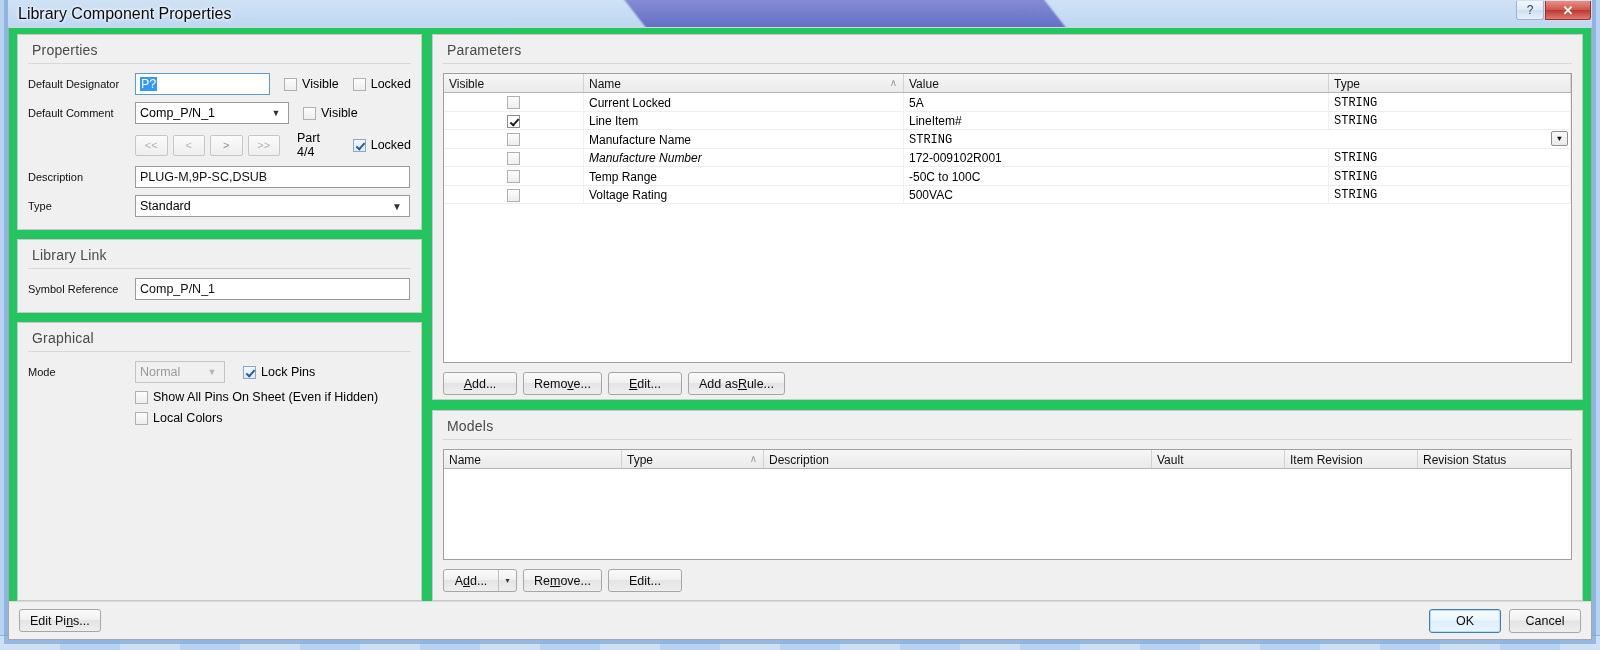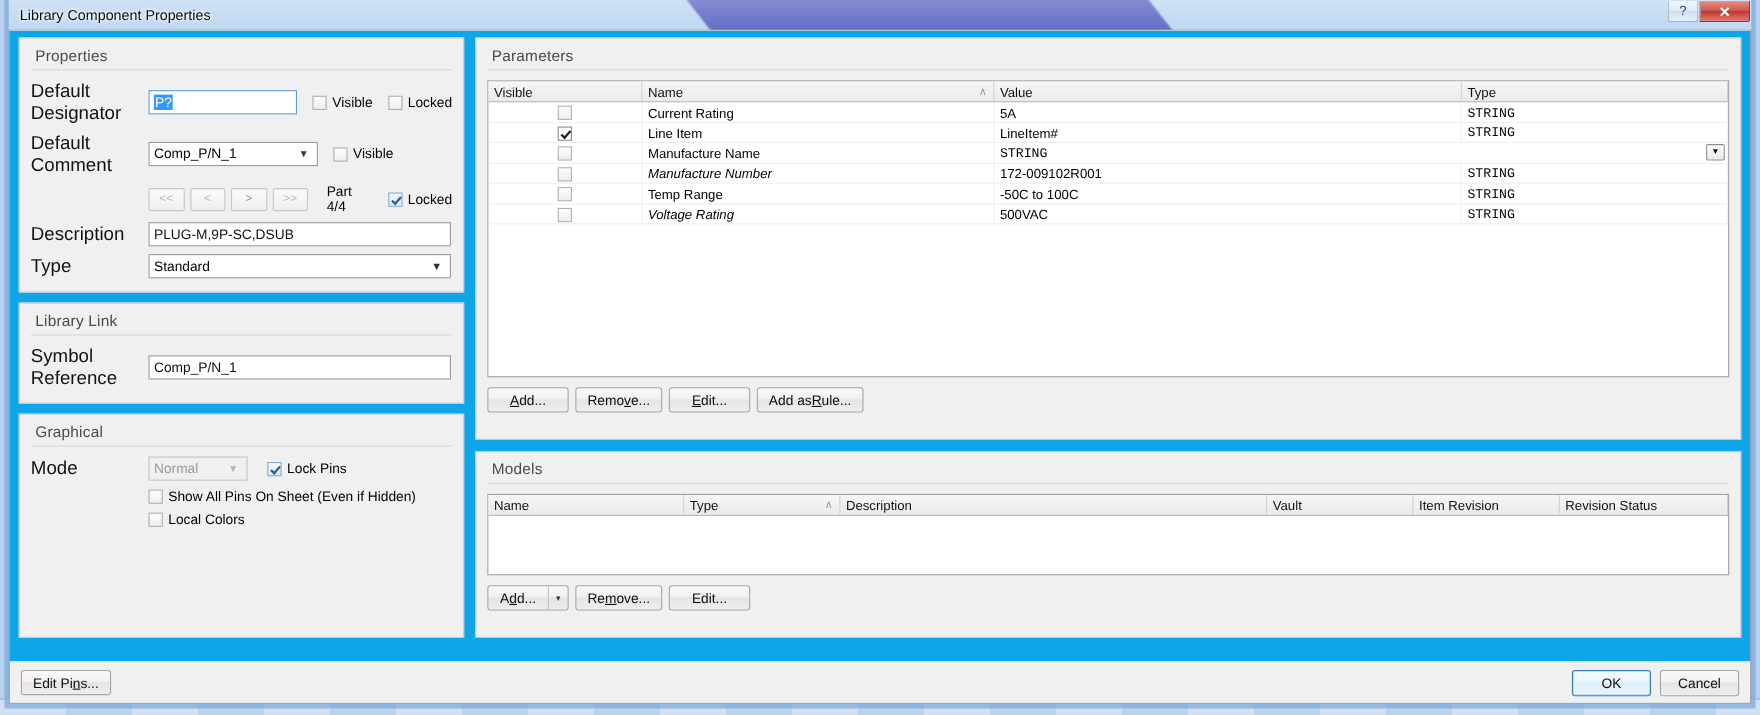--- a/index.html
+++ b/index.html
@@ -59,7 +59,7 @@
   }
   .title-text {
     margin-left: 10px;
-    font-size: 13px;
+    font-size: 16px;
     color: #0b0b0b;
     text-shadow: 0 0 3px #fff, 0 0 5px #fff;
     white-space: nowrap;

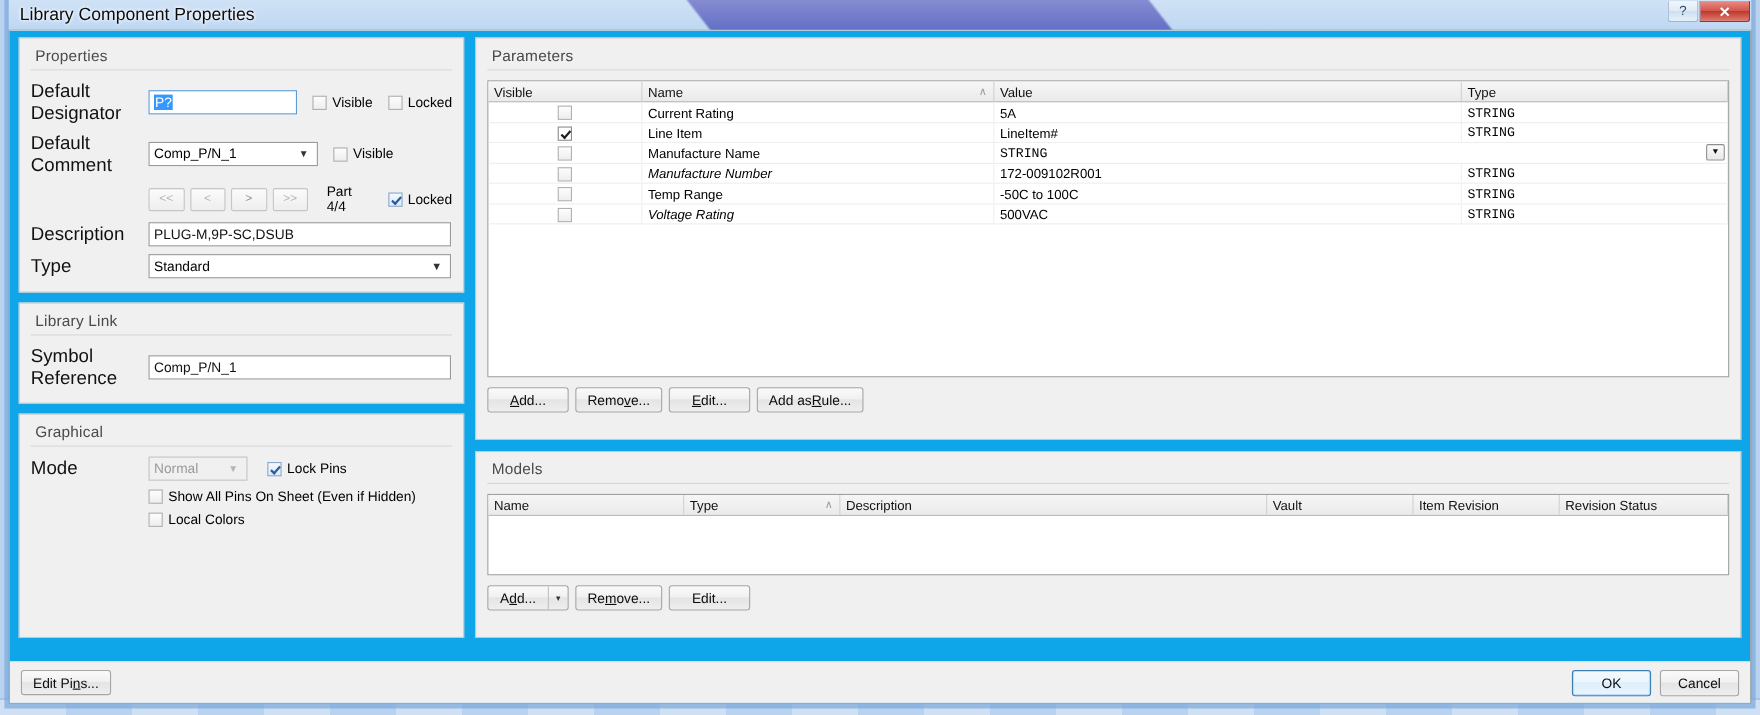--- a/index.html
+++ b/index.html
@@ -88,12 +88,12 @@
 
   .dialog-body {
     flex: 1 1 auto;
-    background: #0ea5e9;
+    background: #22c55e;
     border: 1px solid #a7a7a7;
     border-top: 1px solid #d6d6d6;
     margin: 0;
     position: relative;
-    display: flex; flex-direction: column; gap: 21px;
+    display: flex; flex-direction: column;
   }
 
   .content {

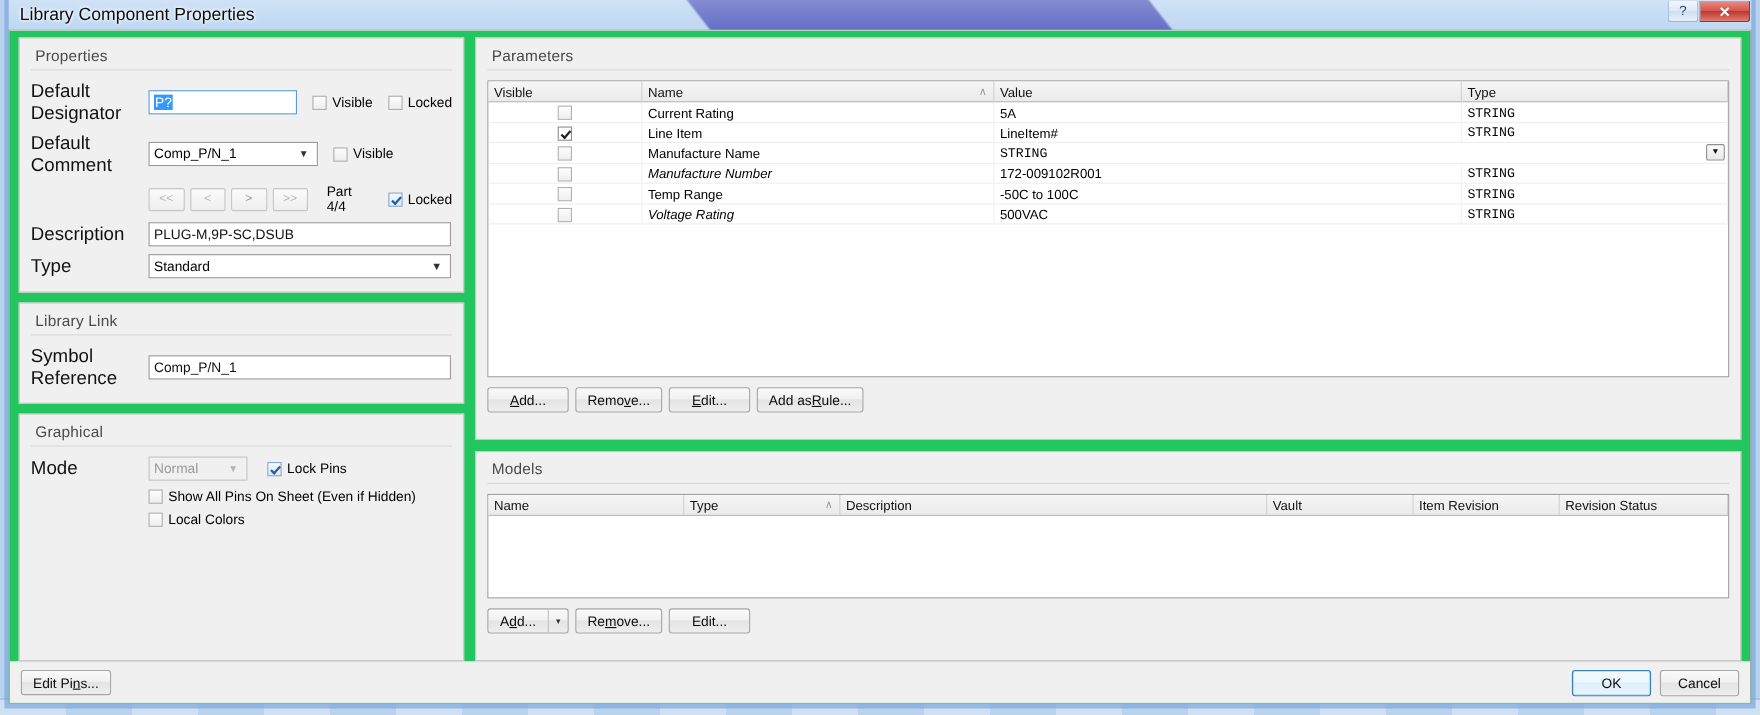--- a/index.html
+++ b/index.html
@@ -425,7 +425,7 @@
 
       <div class="col-right">
 
-        <div class="group" style="flex:0 0 366px;display:flex;flex-direction:column;padding-bottom:24px">
+        <div class="group" style="flex:0 0 366px;display:flex;flex-direction:column;padding-bottom:4px">
           <div class="ghead">Parameters</div>
 
           <div class="grid-wrap">

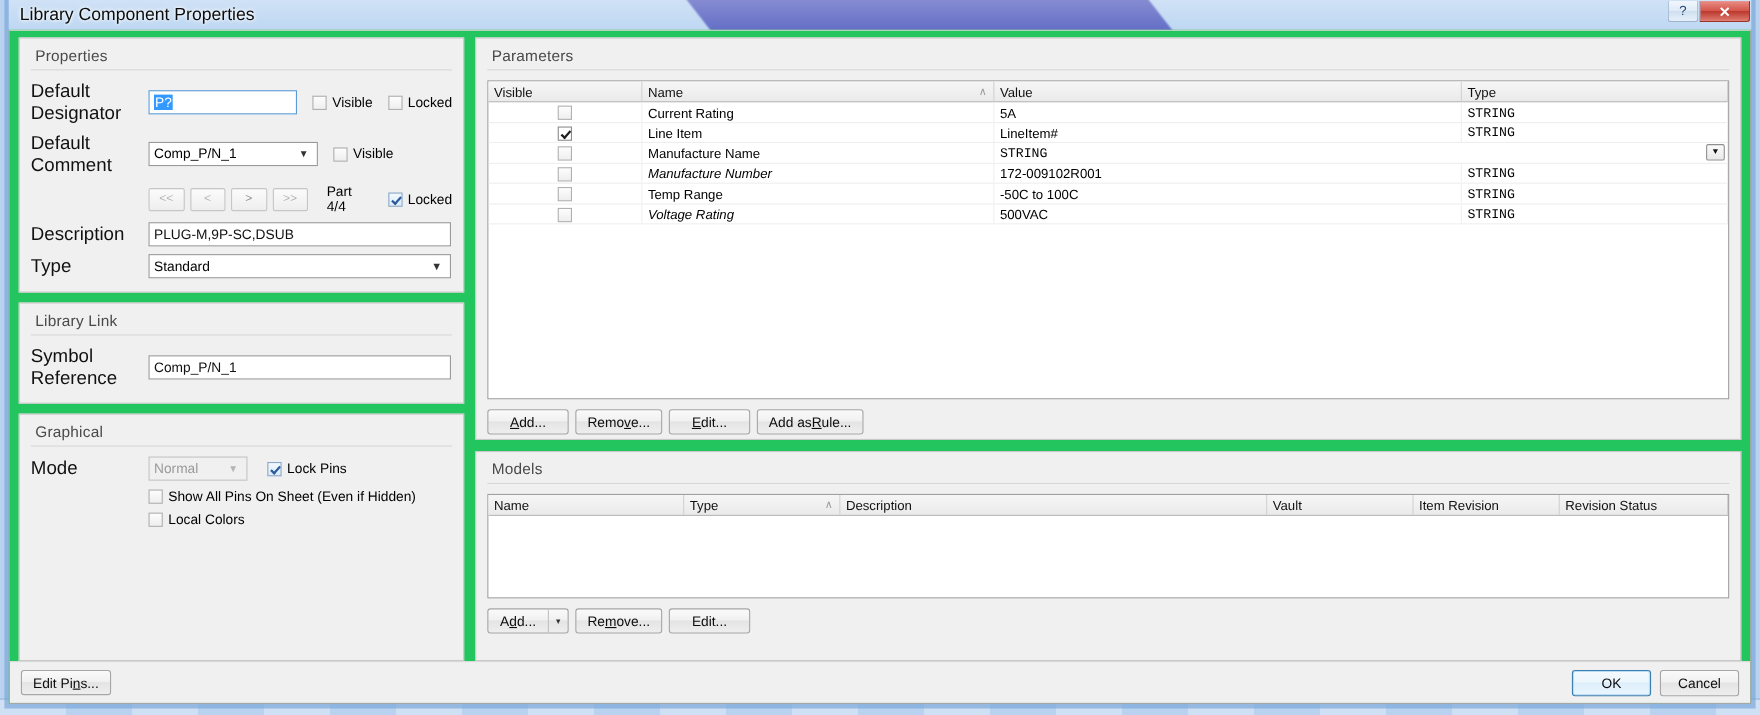--- a/index.html
+++ b/index.html
@@ -123,7 +123,7 @@
   .group.fill { flex: 1 1 auto; display: flex; flex-direction: column; min-height: 0; }
 
   .row { display: flex; align-items: center; margin-bottom: 7px; }
-  .lbl { font-size: 17px; color: #111; }
+  .lbl { font-size: 11px; color: #111; }
   .lbl.w115 { width: 107px; flex: 0 0 107px; }
 
   

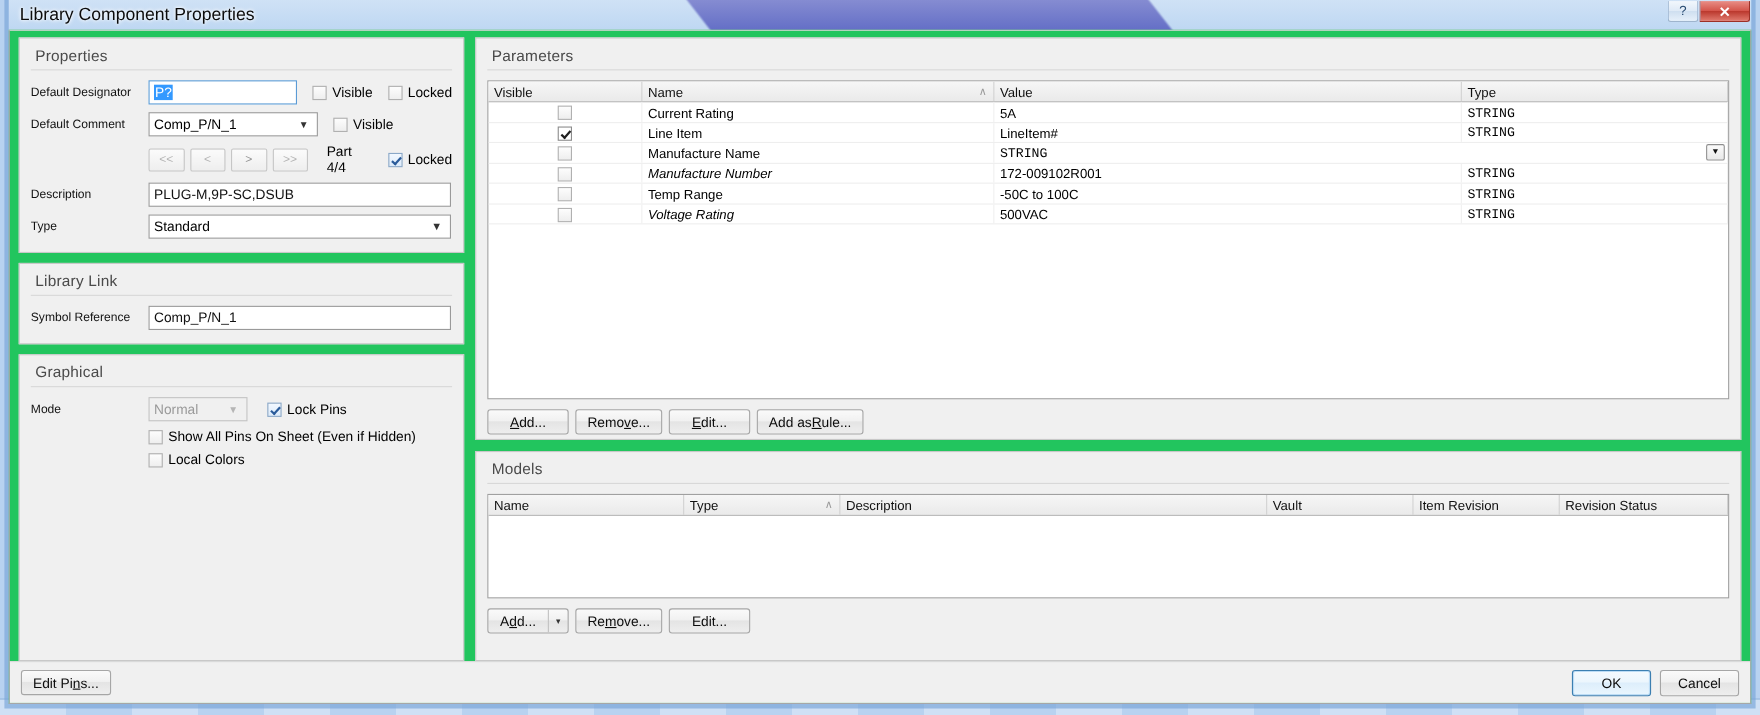--- a/index.html
+++ b/index.html
@@ -443,7 +443,7 @@
                   <div class="gc center" style="width: 140px;">
                     <span class="box plain"></span>
                   </div>
-                  <div class="gc" style="width: 320px;">Current Rating</div>
+                  <div class="gc" style="width: 320px;">Current Locked</div>
                   <div class="gc" style="width: 425px;">5A</div>
                   <div class="gc typecell" style="flex: 1 1 auto;">STRING</div>
                 </div>

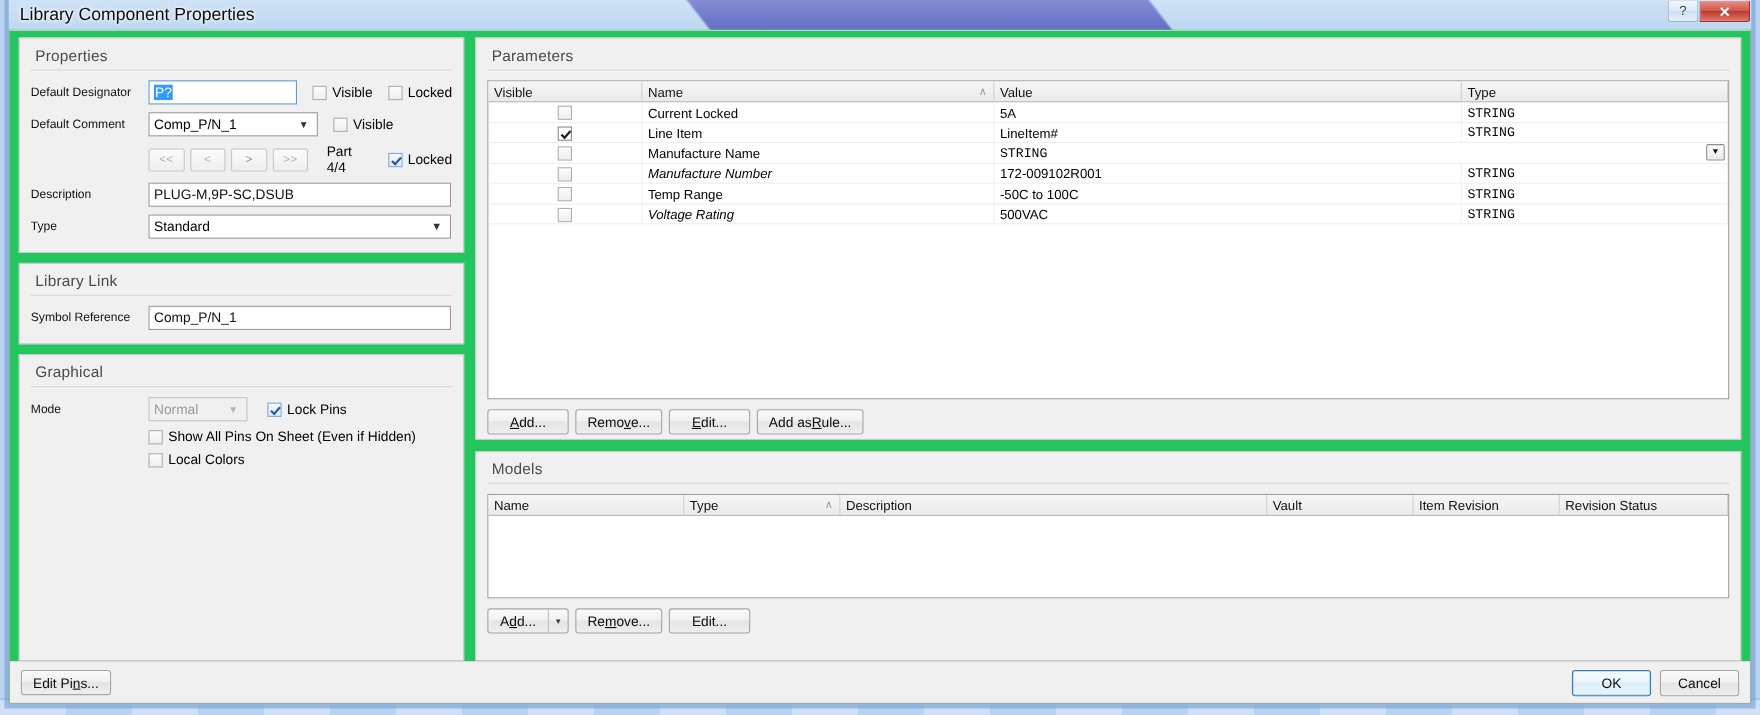--- a/index.html
+++ b/index.html
@@ -482,7 +482,7 @@
                   <div class="gc center" style="width: 140px;">
                     <span class="box plain"></span>
                   </div>
-                  <div class="gc" style="width: 320px; font-style: italic;">Voltage Rating</div>
+                  <div class="gc" style="width: 320px;">Voltage Rating</div>
                   <div class="gc" style="width: 425px;">500VAC</div>
                   <div class="gc typecell" style="flex: 1 1 auto;">STRING</div>
                 </div>

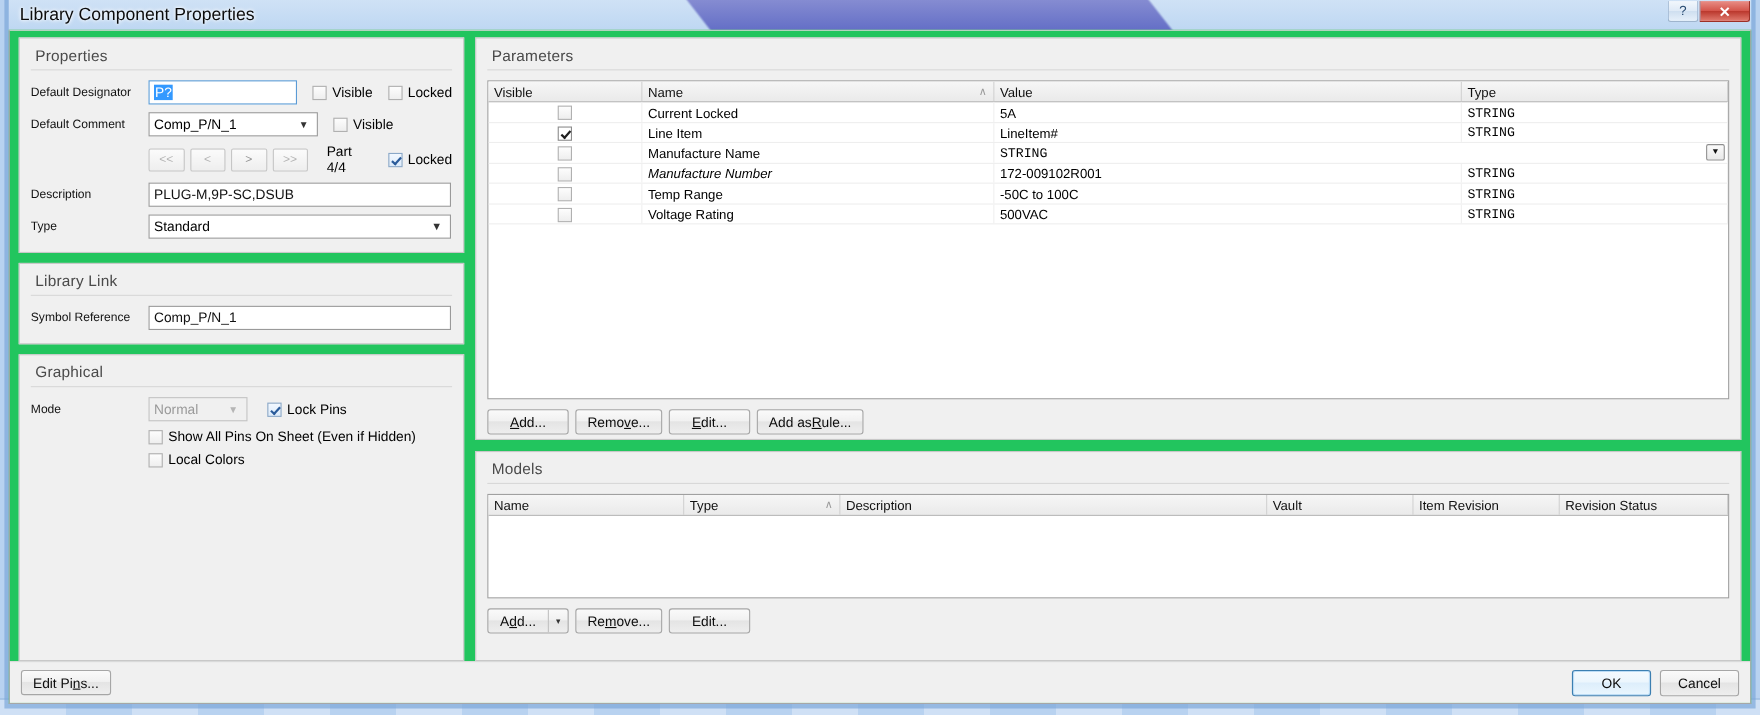--- a/index.html
+++ b/index.html
@@ -497,7 +497,7 @@
           </div>
         </div>
 
-        <div class="group" style="flex:1 1 auto;display:flex;flex-direction:column;min-height:0;padding-bottom:24px">
+        <div class="group" style="flex:1 1 auto;display:flex;flex-direction:column;min-height:0;padding-bottom:8px">
           <div class="ghead">Models</div>
 
           <div class="grid-wrap">

